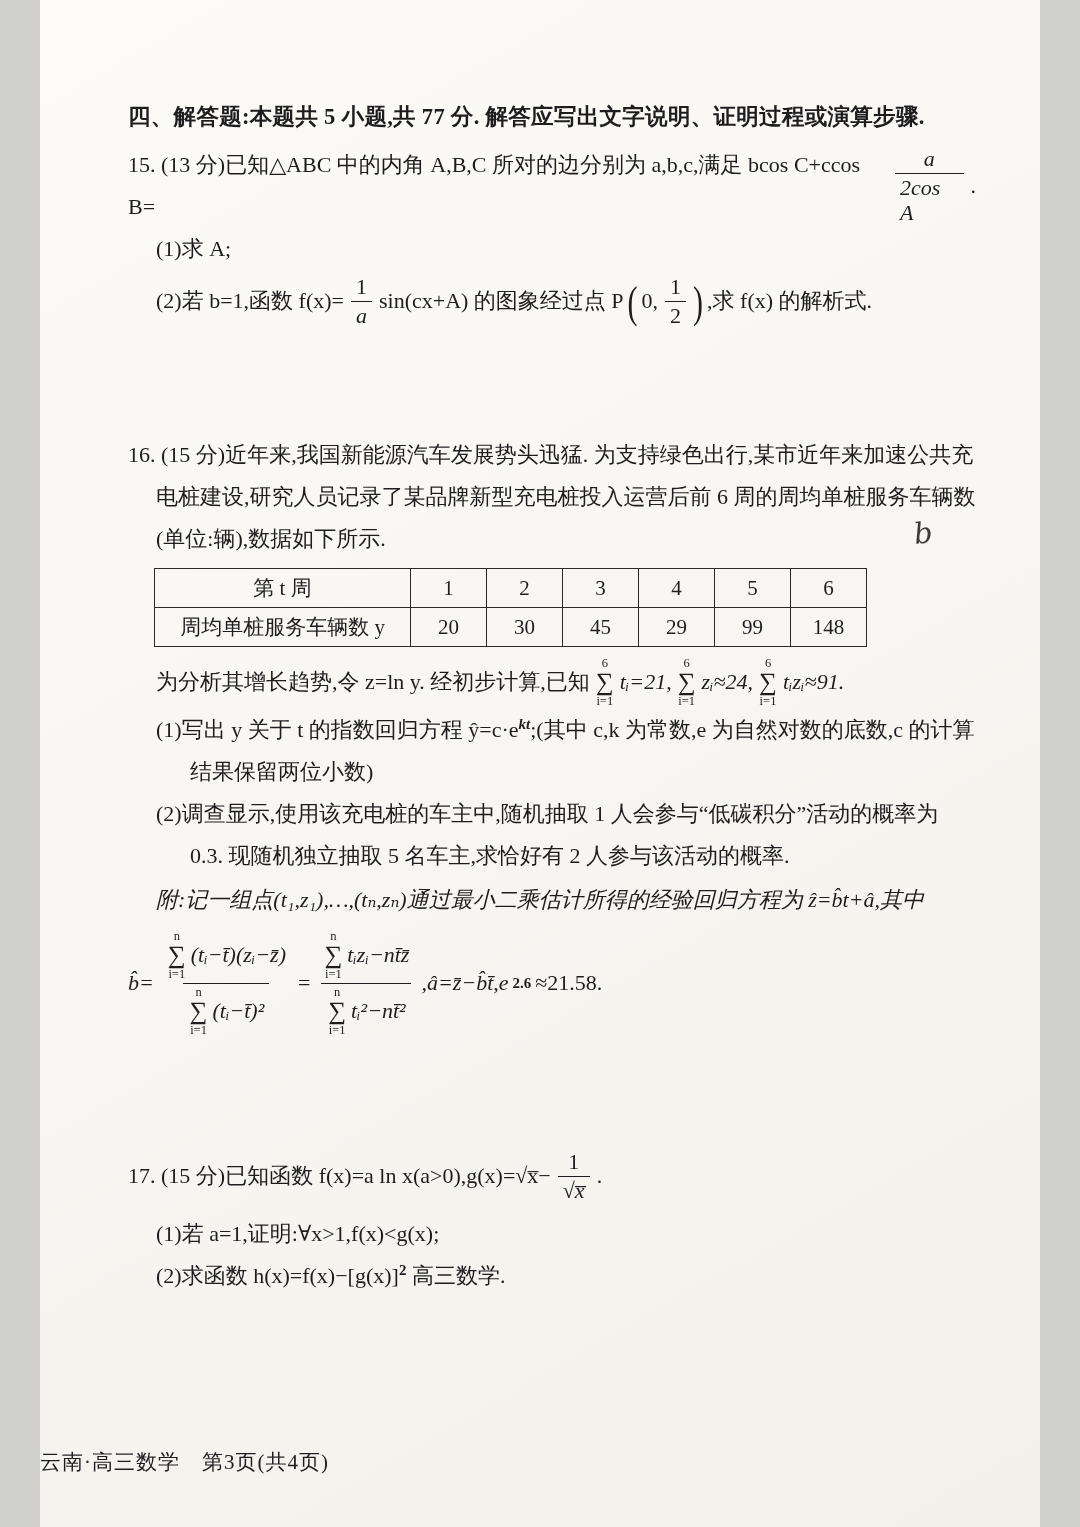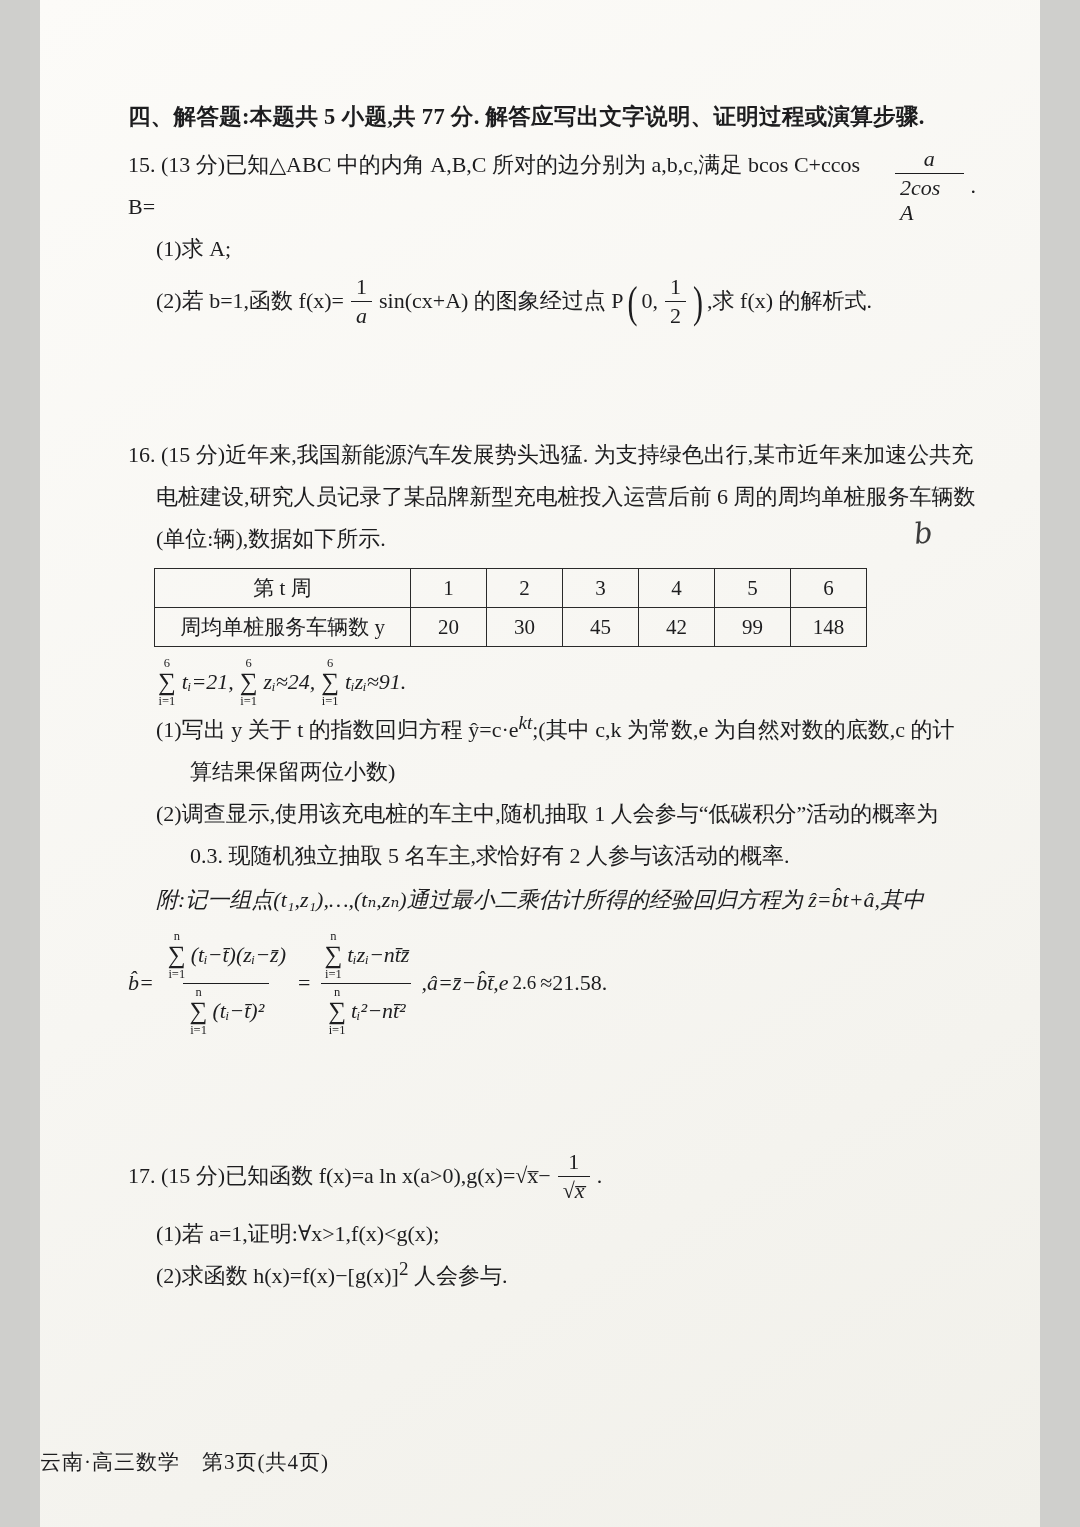--- a/index.html
+++ b/index.html
@@ -114,7 +114,7 @@
         <td class="num-col">20</td>
         <td class="num-col">30</td>
         <td class="num-col">45</td>
-        <td class="num-col">42</td>
+        <td class="num-col">29</td>
         <td class="num-col">99</td>
         <td class="num-col">148</td>
       </tr>

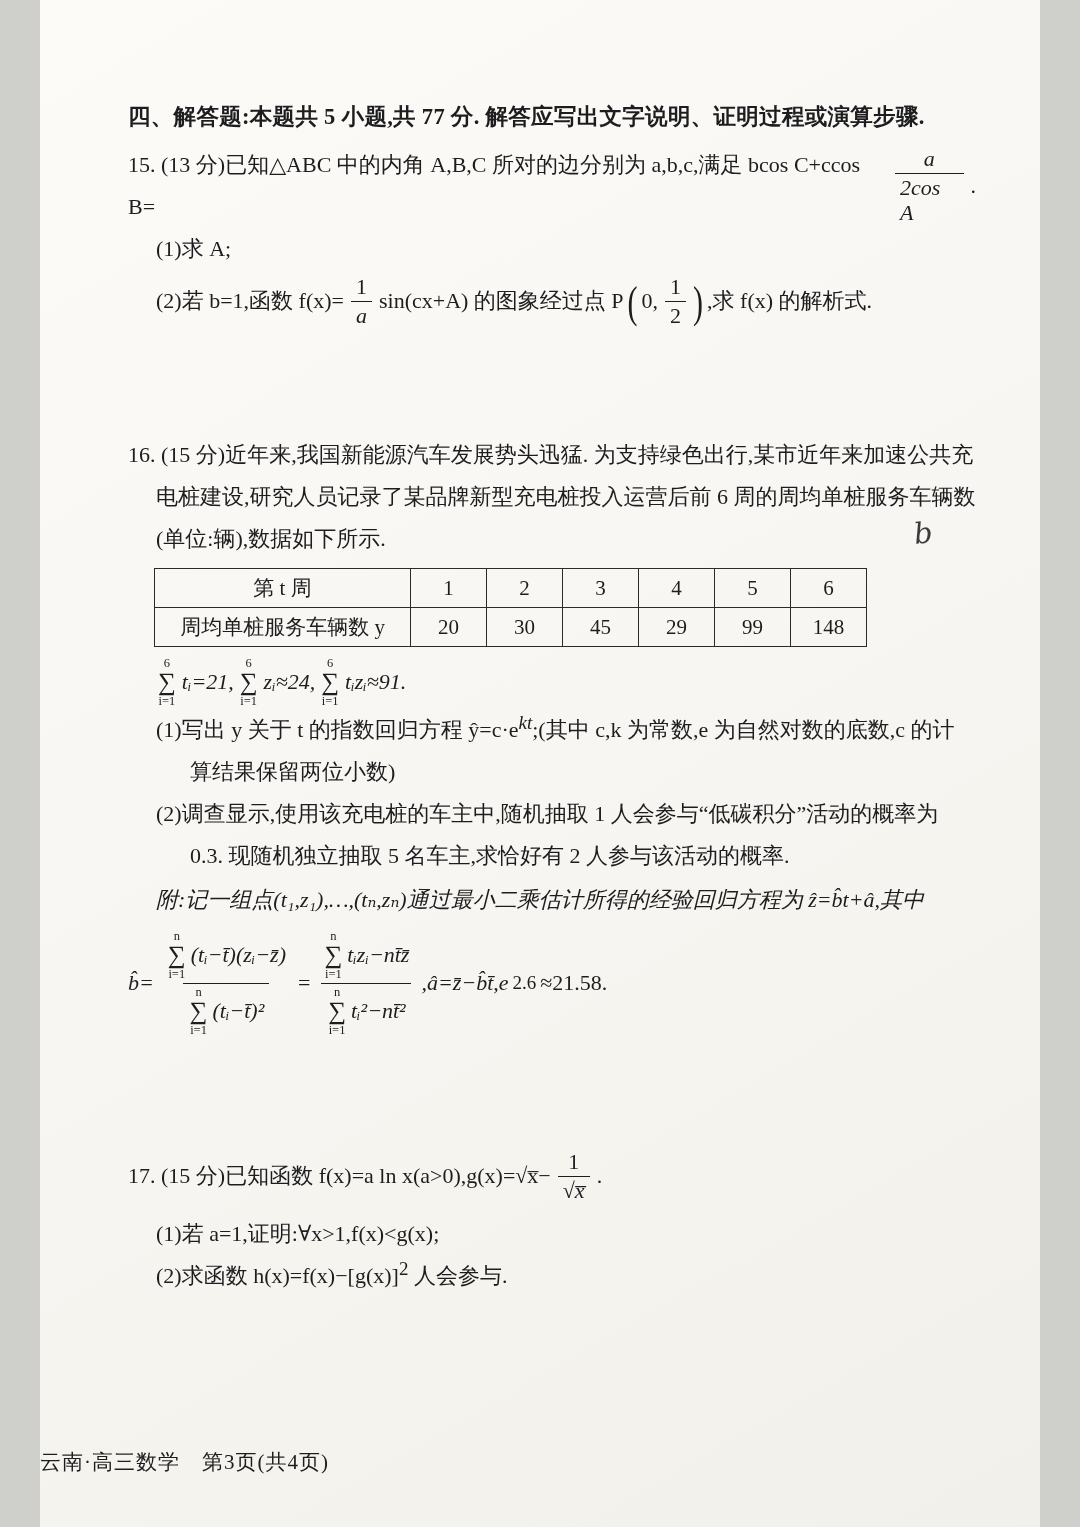--- a/index.html
+++ b/index.html
@@ -122,6 +122,7 @@
       </table>
 
     <div class="flexline analysis">
+      <span>为分析其增长趋势,令 z=ln y. 经初步计算,已知</span>
       <span class="sum">
         <span class="slim">6</span>
         <span class="ssig">∑</span>

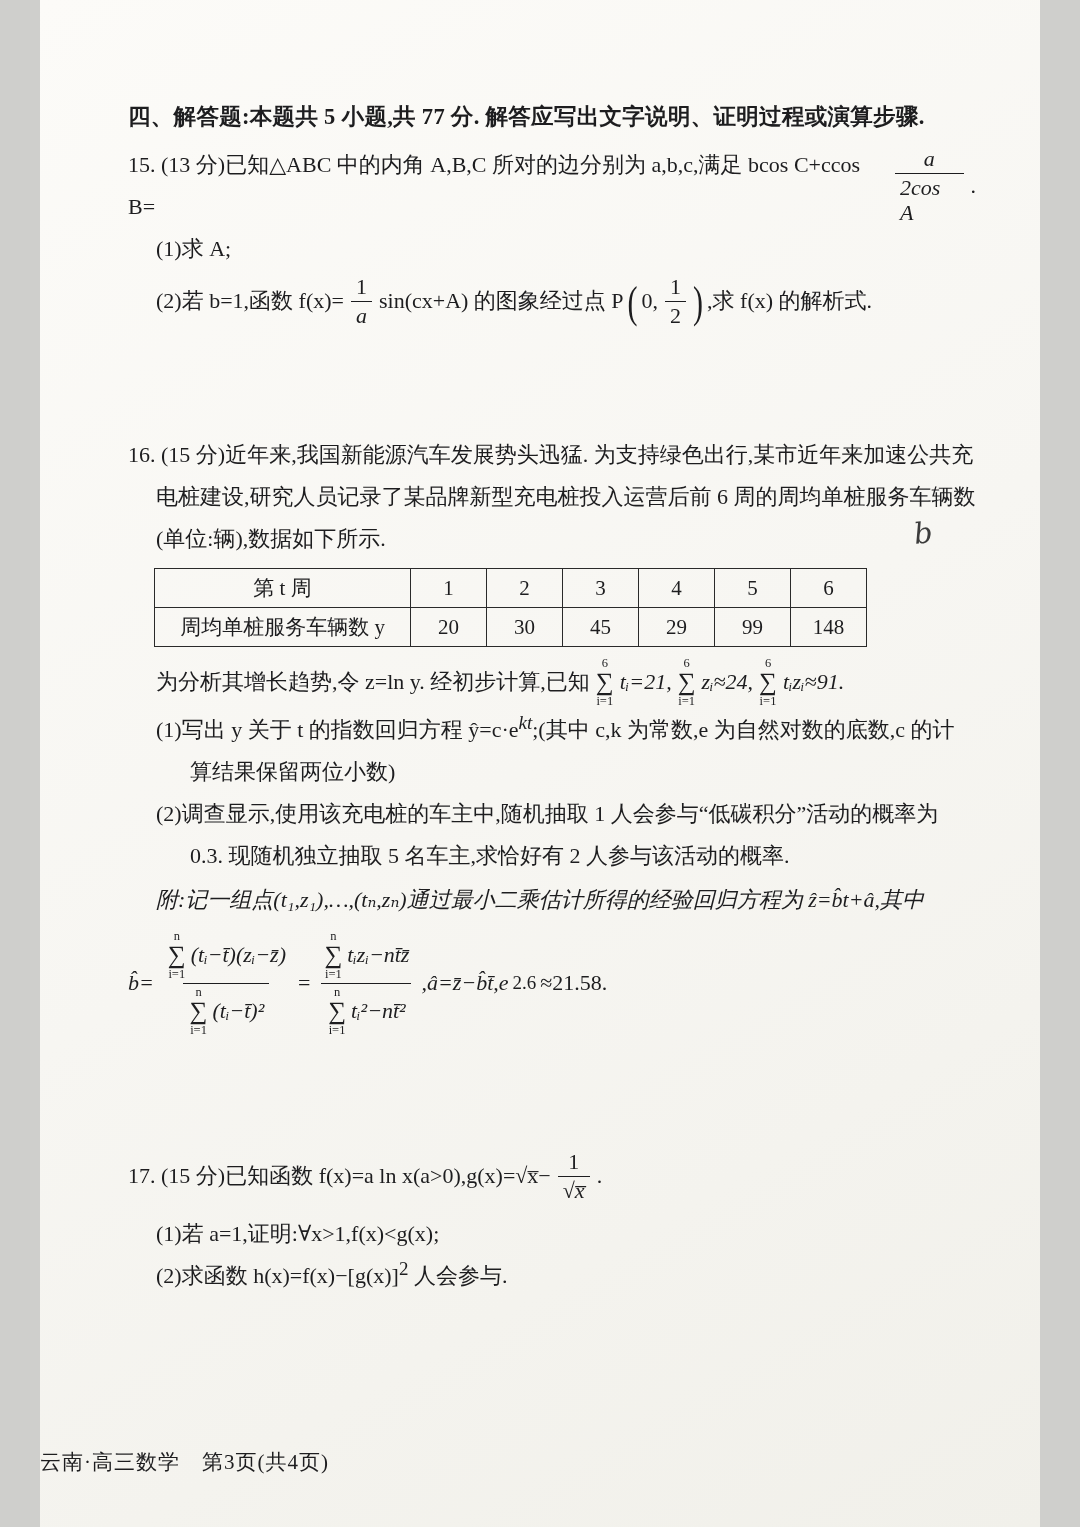--- a/index.html
+++ b/index.html
@@ -40,7 +40,7 @@
 
   .bigp { display:inline-block; transform:scaleY(1.5); font-size:30px; font-weight:400; vertical-align:middle; line-height:0.9; text-indent:0; }
 
-  sup { font-size:19px; line-height:0; font-style:italic; }
+  sup { font-size:15px; line-height:0; font-style:italic;font-weight:bold; }
   sup.rm { font-style:normal; }
 
   .q15-stem { margin-top:6px; }

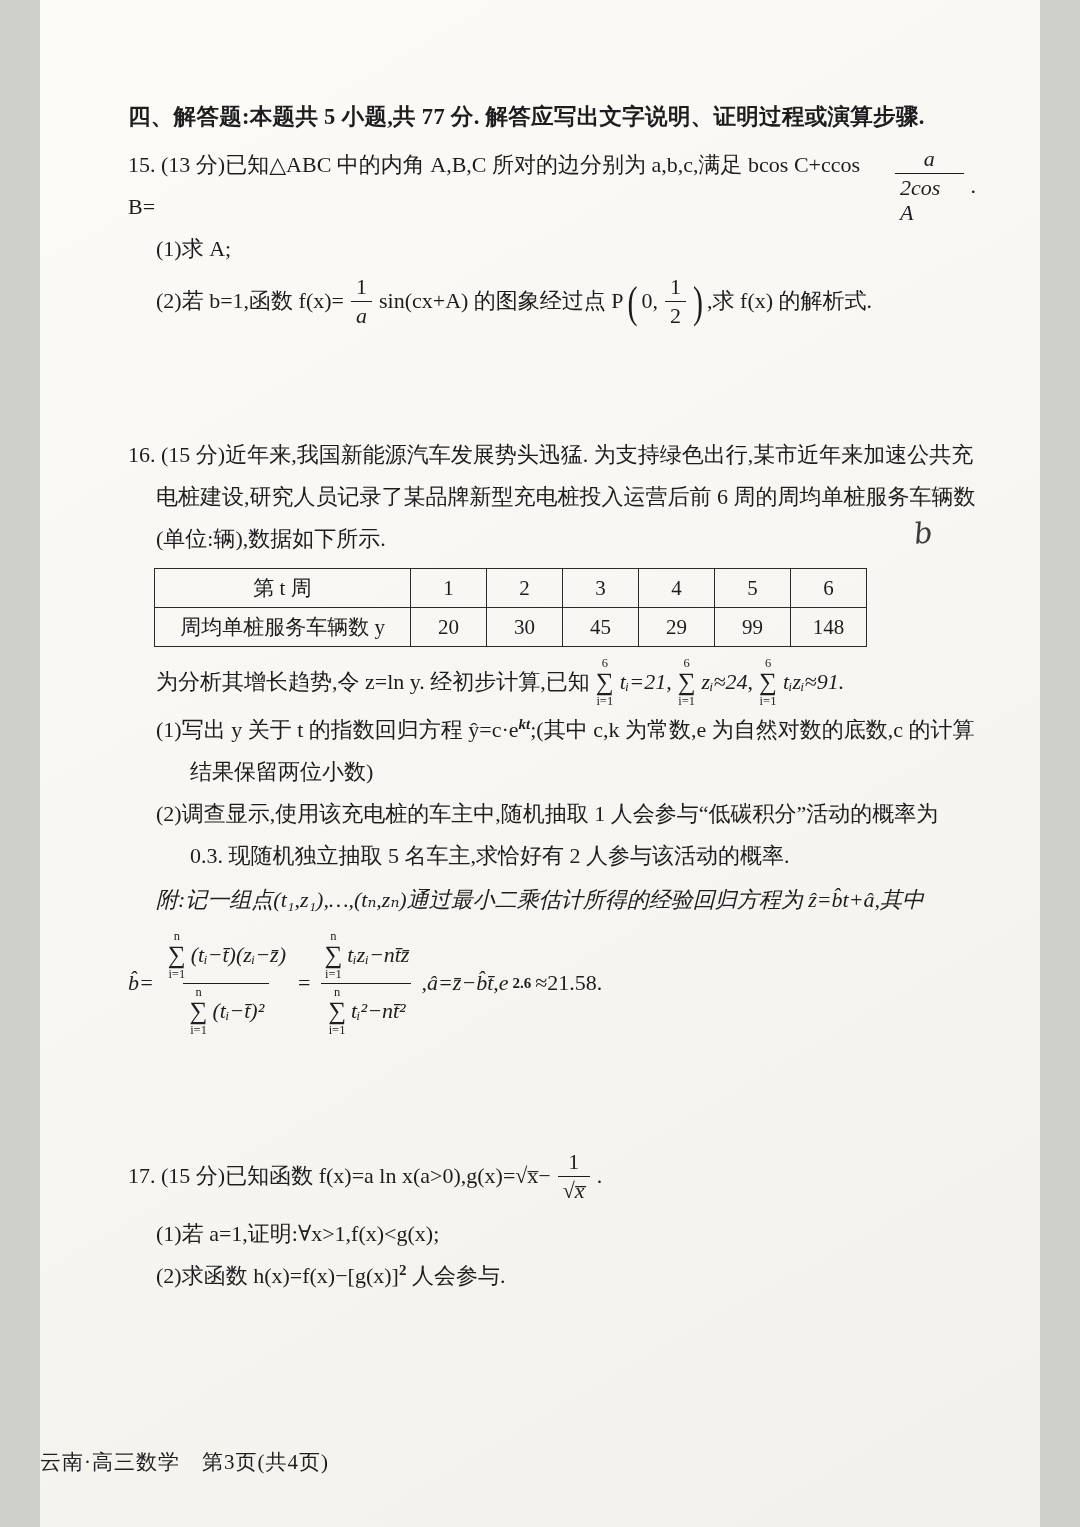--- a/index.html
+++ b/index.html
@@ -204,7 +204,7 @@
 
     <div class="q-part" style="margin-top:6px;">(1)若 a=1,证明:∀x&gt;1,f(x)&lt;g(x);</div>
 
-    <div class="q-part"><span>(2)求函数 h(x)=f(x)−[g(x)]</span><sup class="rm">2</sup><span> 人会参与.</span></div>
+    <div class="q-part"><span>(2)求函数 h(x)=f(x)−[g(x)]</span><sup class="rm">2</sup><span> 高三数学.</span></div>
 
   </div>
 

